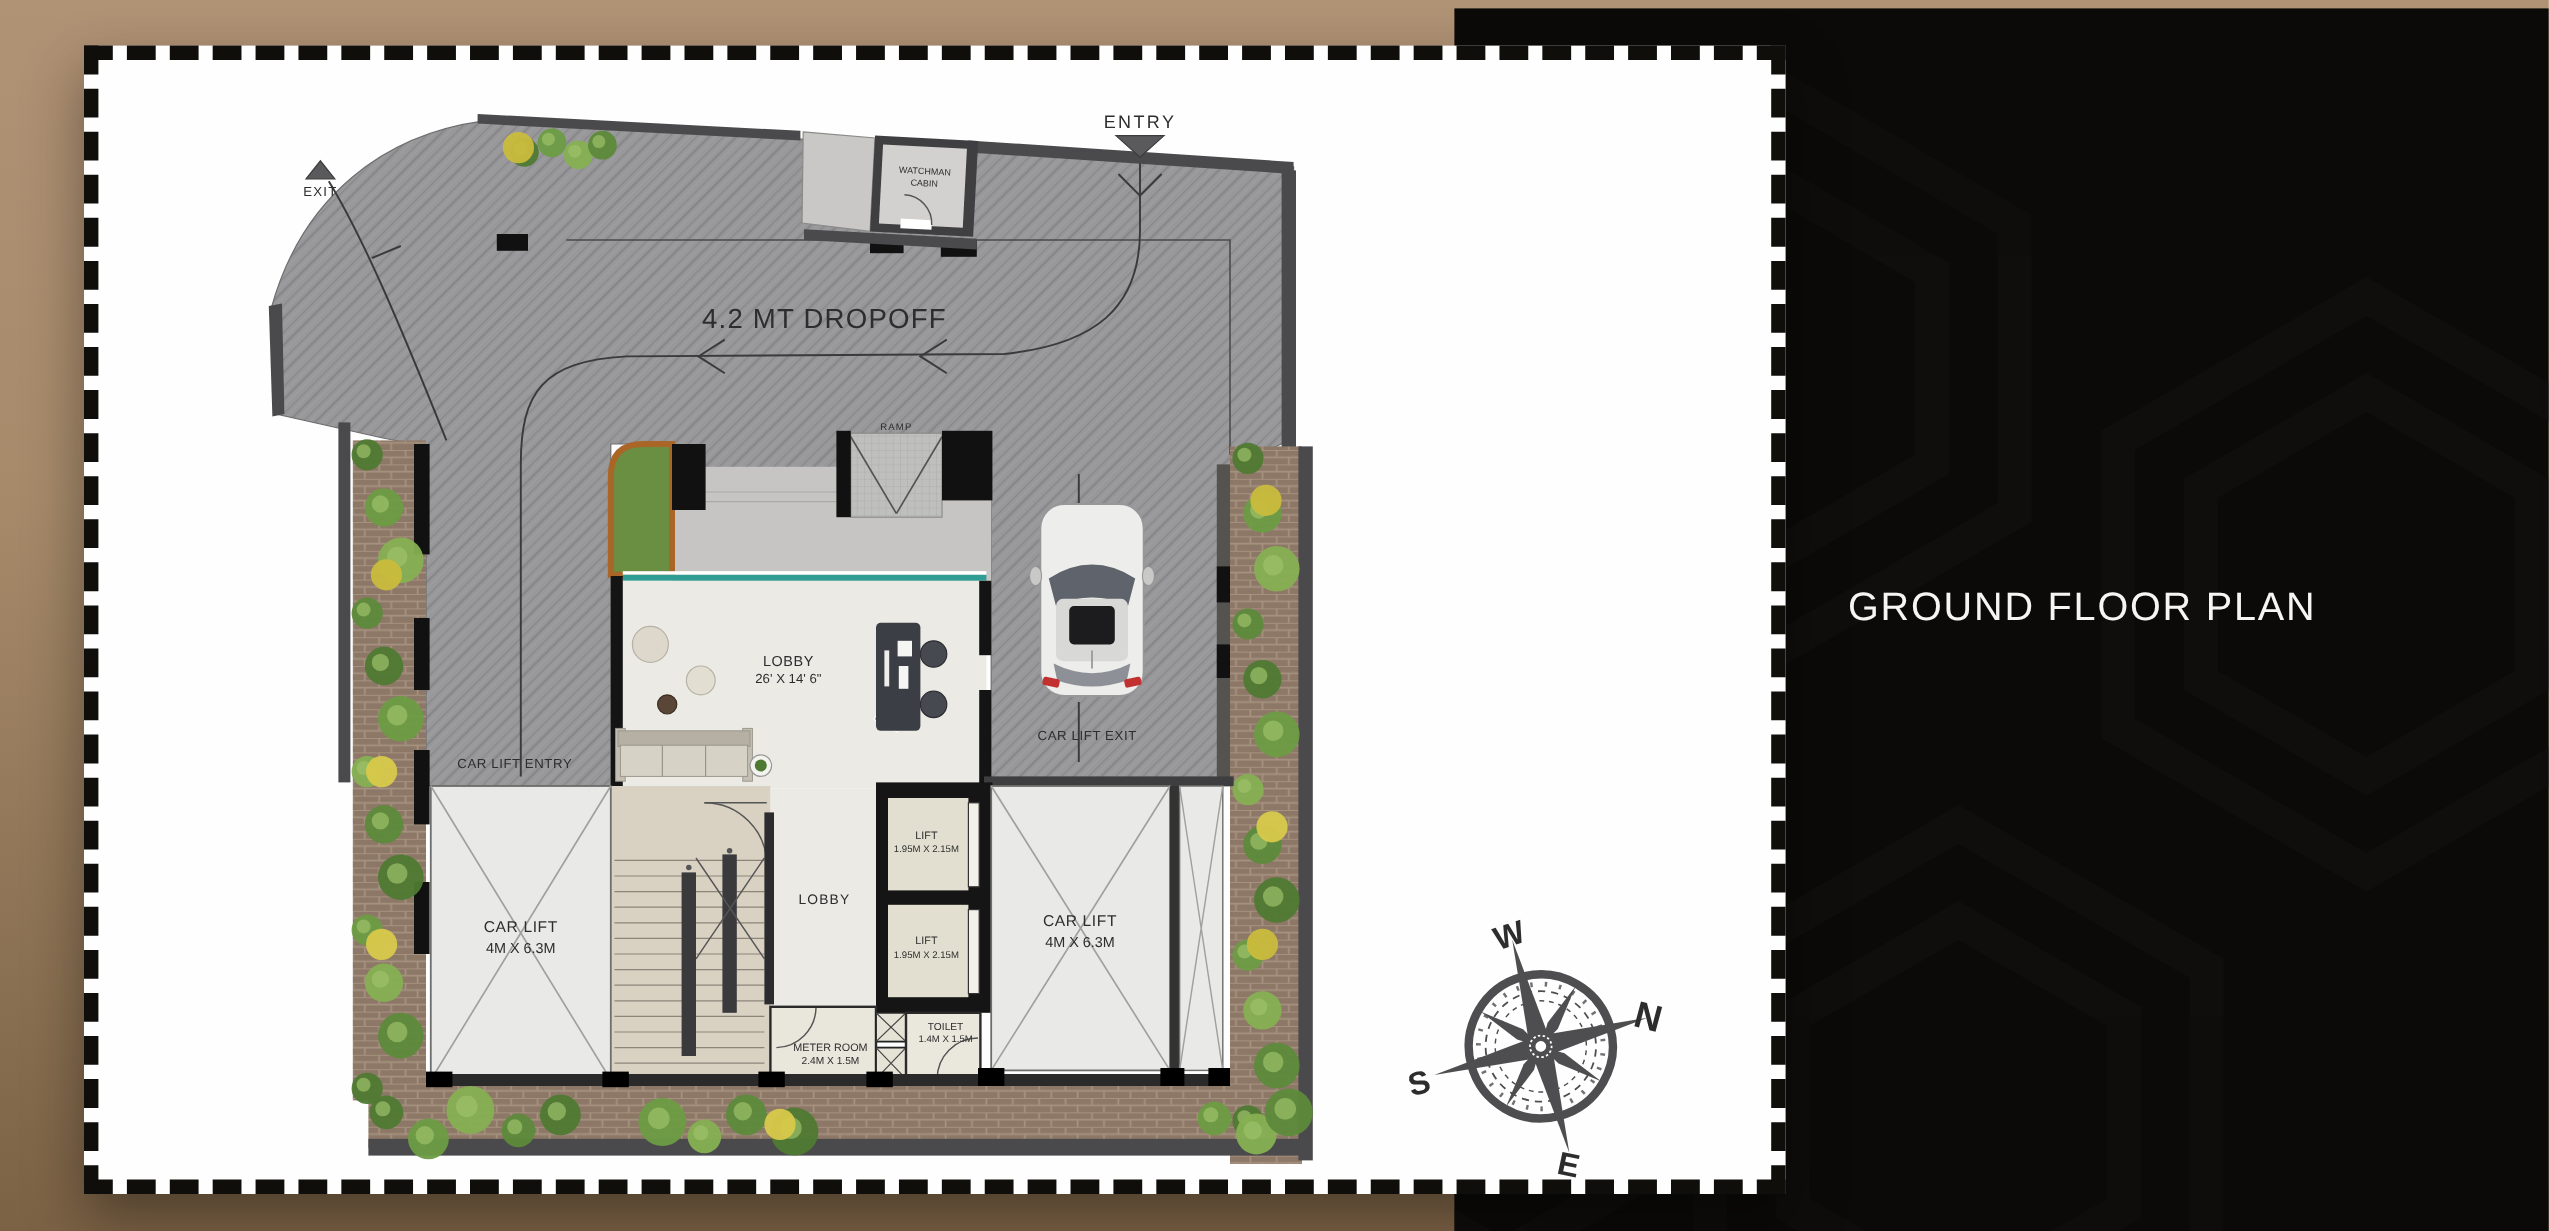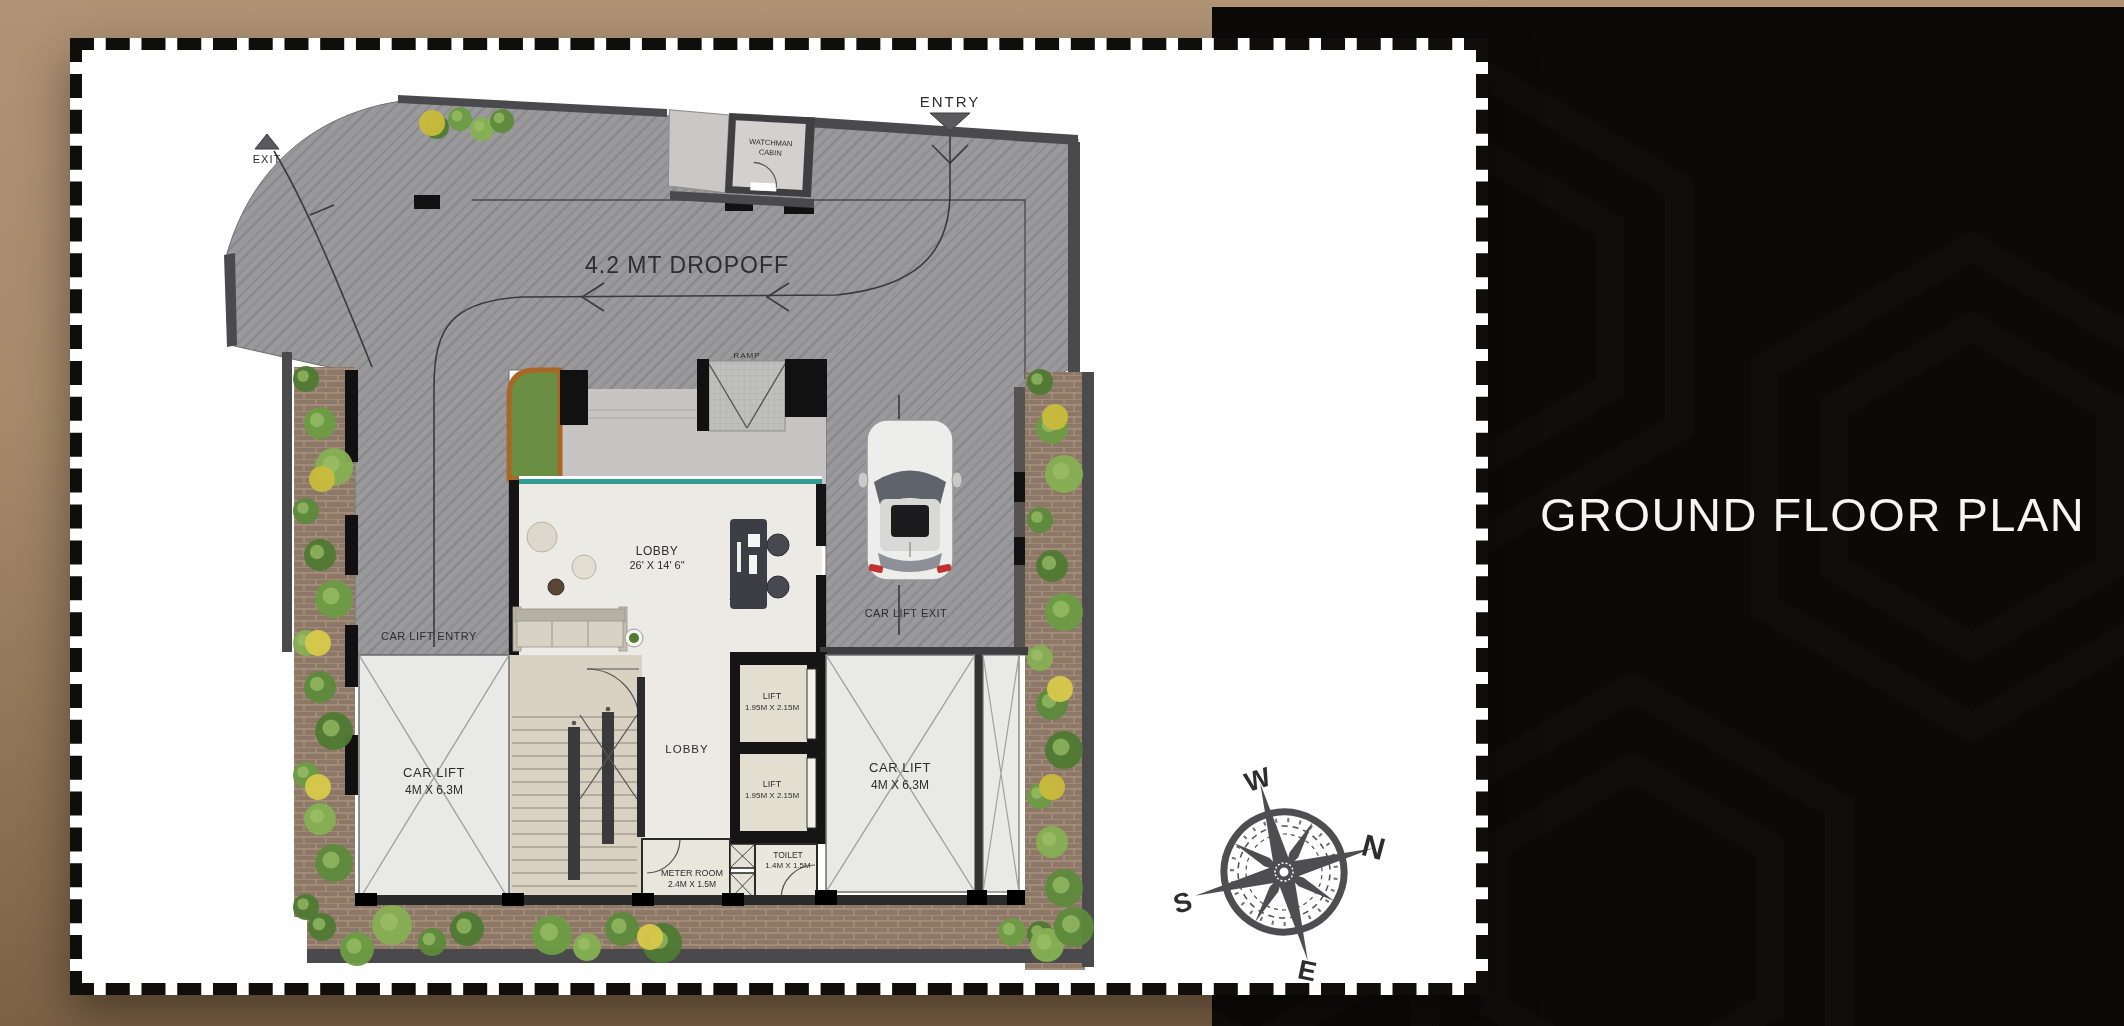--- a/index.html
+++ b/index.html
@@ -23,7 +23,7 @@
   .compass-wrap{position:absolute;left:1080px;top:704px;width:250px;height:240px;}
   .title-panel{
     position:absolute;left:1540px;top:487px;width:540px;
-    color:#f5f5f5;font-size:47px;letter-spacing:1.5px;font-weight:normal;
+    color:#f5f5f5;font-size:33px;letter-spacing:1.5px;font-weight:normal;
     white-space:nowrap;
   }
   svg text{font-family:"Liberation Sans", sans-serif;fill:#2d2d2e;}

